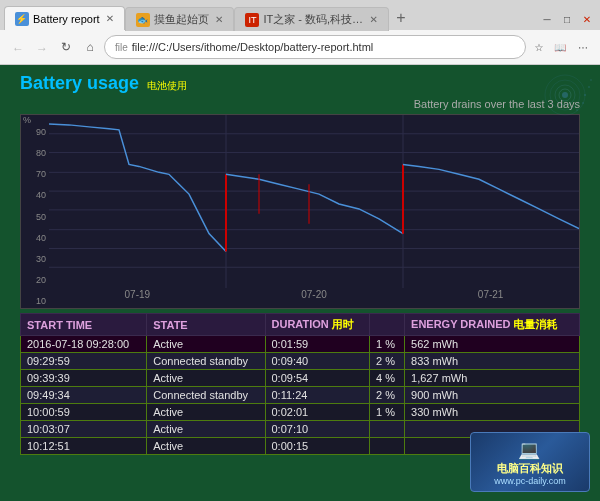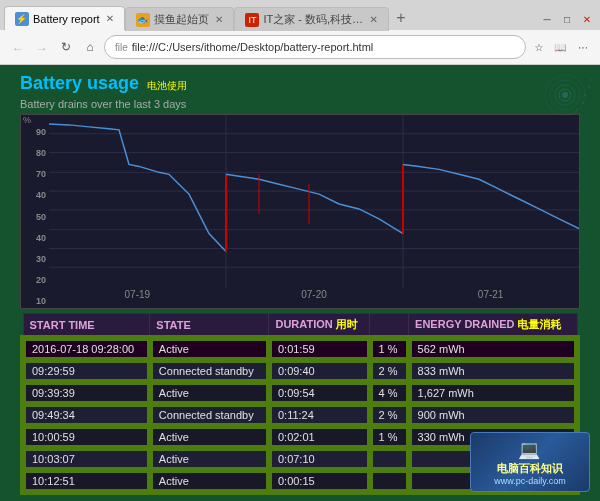--- a/index.html
+++ b/index.html
@@ -173,6 +173,7 @@
       padding: 0 20px 4px 20px;
       color: #aaa;
       font-size: 11px;
+      text-align: right;
     }
 
     

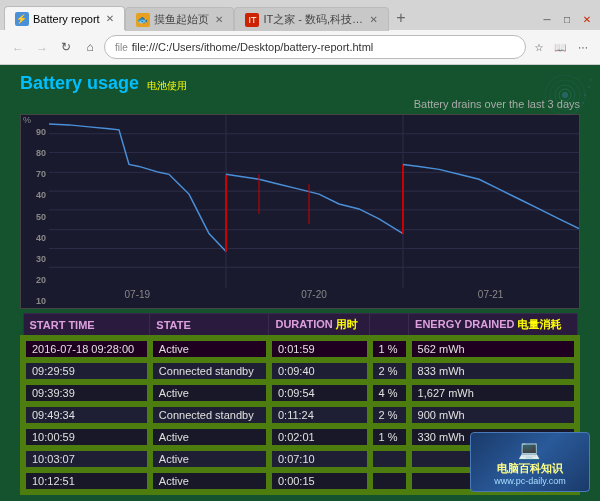--- a/index.html
+++ b/index.html
@@ -202,7 +202,6 @@
       font-size: 9px;
       text-align: right;
       padding-right: 3px;
-      font-weight: bold;
     }
 
     .y-axis-title {

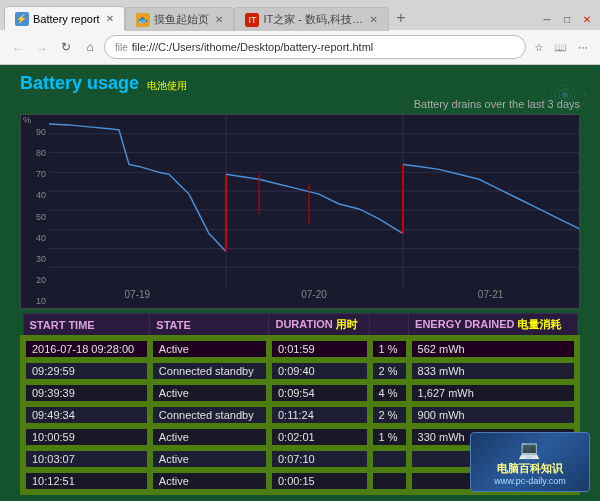--- a/index.html
+++ b/index.html
@@ -266,7 +266,7 @@
 
     .data-table td {
       padding: 2px 6px;
-      border: 6px solid #4d7c0f;
+      border: 1px solid #4d7c0f;
       color: #e0e0e0;
       white-space: nowrap;
     }

